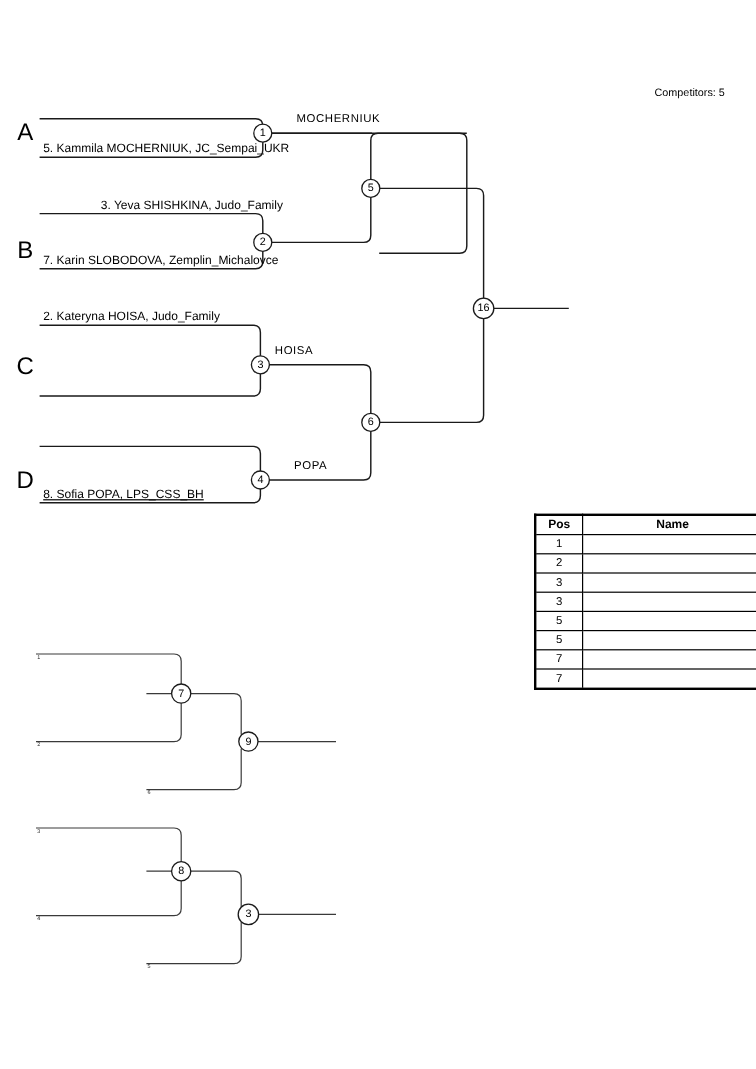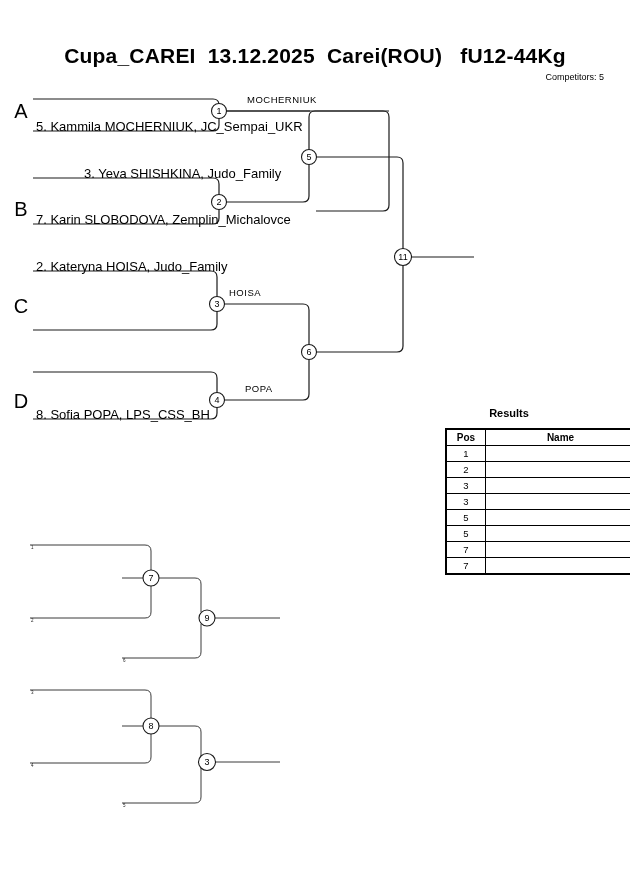--- a/index.html
+++ b/index.html
@@ -142,7 +142,6 @@
 
 <div id="sheet">
 
-  <div class="title">Cupa_CAREI  13.12.2025  Carei(ROU)   fU12-44Kg</div>
   <div class="competitors">Competitors: 5</div>
 
   <svg class="bracket" viewBox="0 0 630 891">

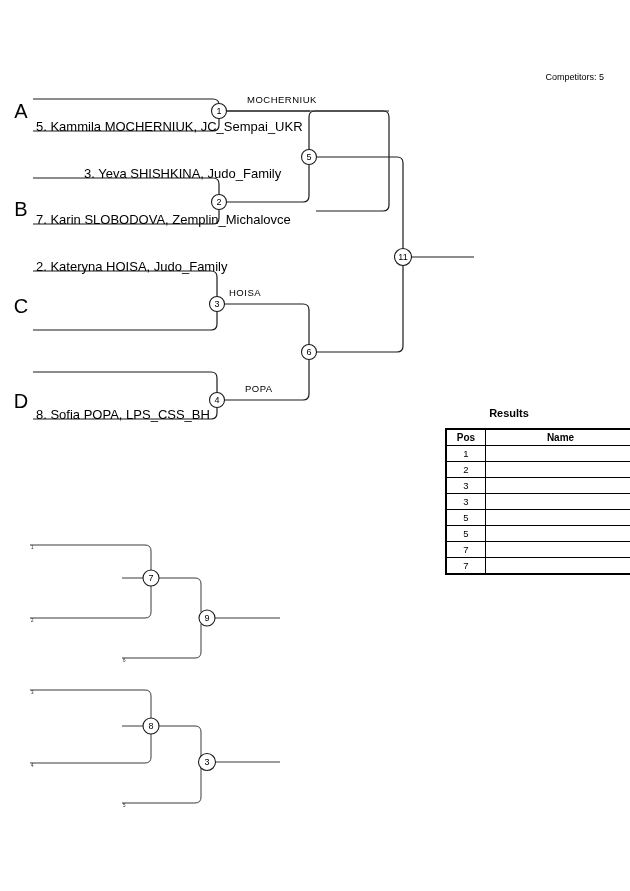--- a/index.html
+++ b/index.html
@@ -78,7 +78,7 @@
   }
   .comp-name {
     position: absolute;
-    font-size: 13px;
+    font-size: 10px;
     white-space: nowrap;
     line-height: 1;
   }

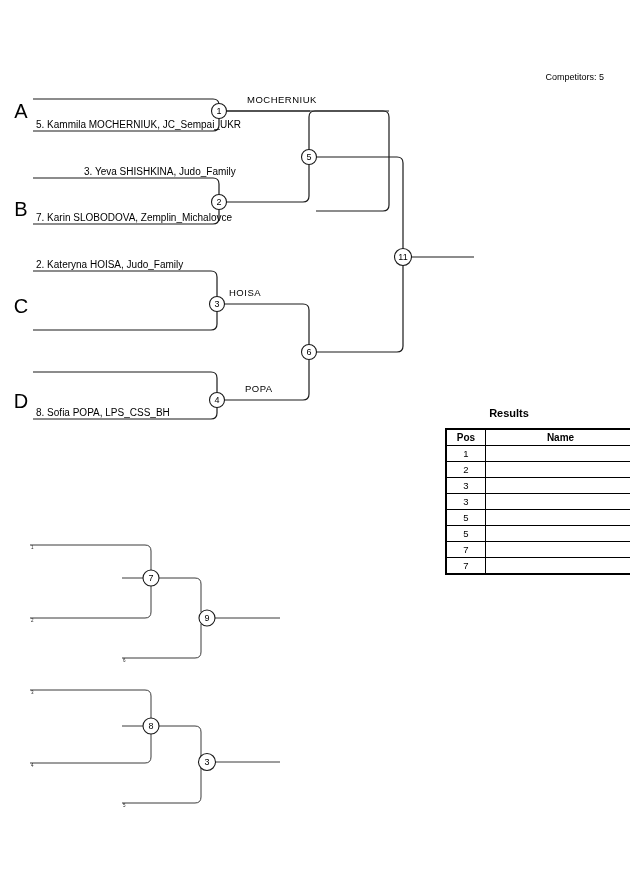--- a/index.html
+++ b/index.html
@@ -228,7 +228,7 @@
   <div class="nodenum" style="left:217px; top:400px;">4</div>
   <div class="nodenum" style="left:309px; top:157px;">5</div>
   <div class="nodenum" style="left:309px; top:352px;">6</div>
-  <div class="nodenum" style="left:403px; top:257px;">11</div>
+  <div class="nodenum" style="left:403px; top:257px;">16</div>
 
   <div class="nodenum" style="left:151px; top:578px;">7</div>
   <div class="nodenum" style="left:207px; top:618px;">9</div>

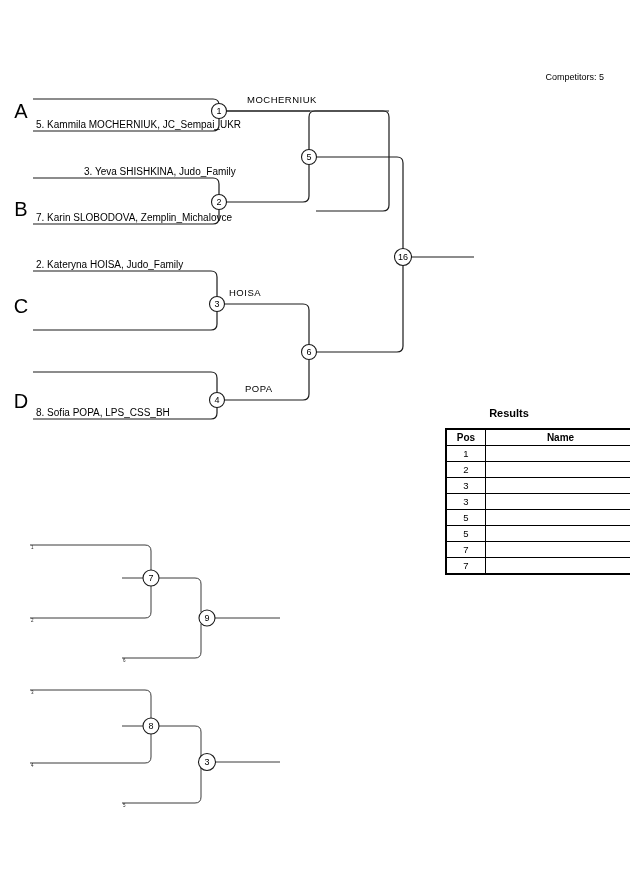--- a/index.html
+++ b/index.html
@@ -212,7 +212,7 @@
   <div class="comp-name" style="left:36px; top:260px;">2. Kateryna HOISA, Judo_Family</div>
   <div class="comp-name" style="left:36px; top:319px;"></div>
   <div class="comp-name" style="left:36px; top:361px;"></div>
-  <div class="comp-name" style="left:36px; top:408px;">8. Sofia POPA, LPS_CSS_BH</div>
+  <div class="comp-name" style="left:36px; top:408px;text-decoration:underline;">8. Sofia POPA, LPS_CSS_BH</div>
 
   <div class="winner-name" style="left:231px; top:95px;padding-left:16px;">MOCHERNIUK</div>
   <div class="winner-name" style="left:231px; top:186px;"></div>

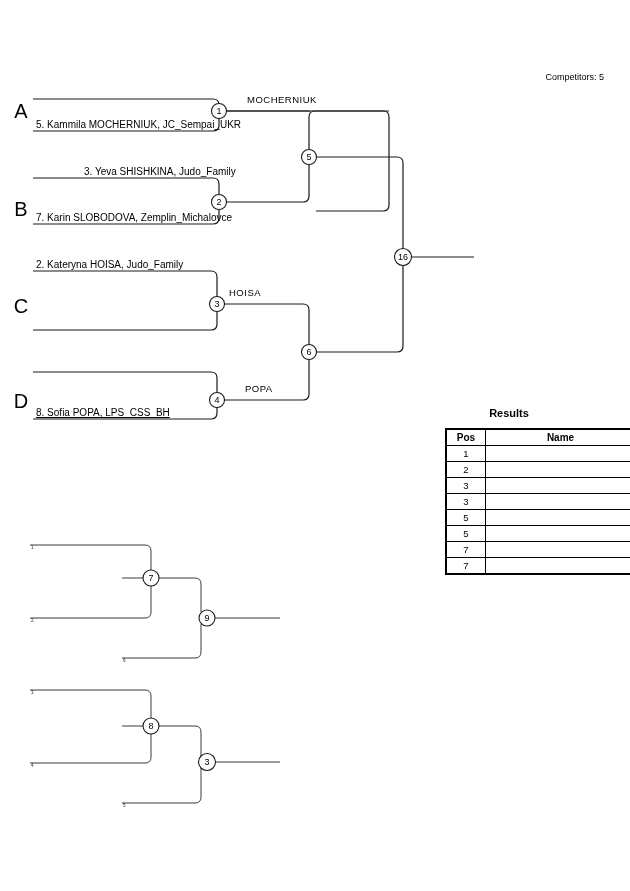--- a/index.html
+++ b/index.html
@@ -243,7 +243,6 @@
   <div class="seed-tag" style="left:31px; top:764px;">4</div>
   <div class="seed-tag" style="left:123px; top:804px;">5</div>
 
-  <div class="results-title">Results</div>
   <table class="results">
     <thead>
       <tr>

